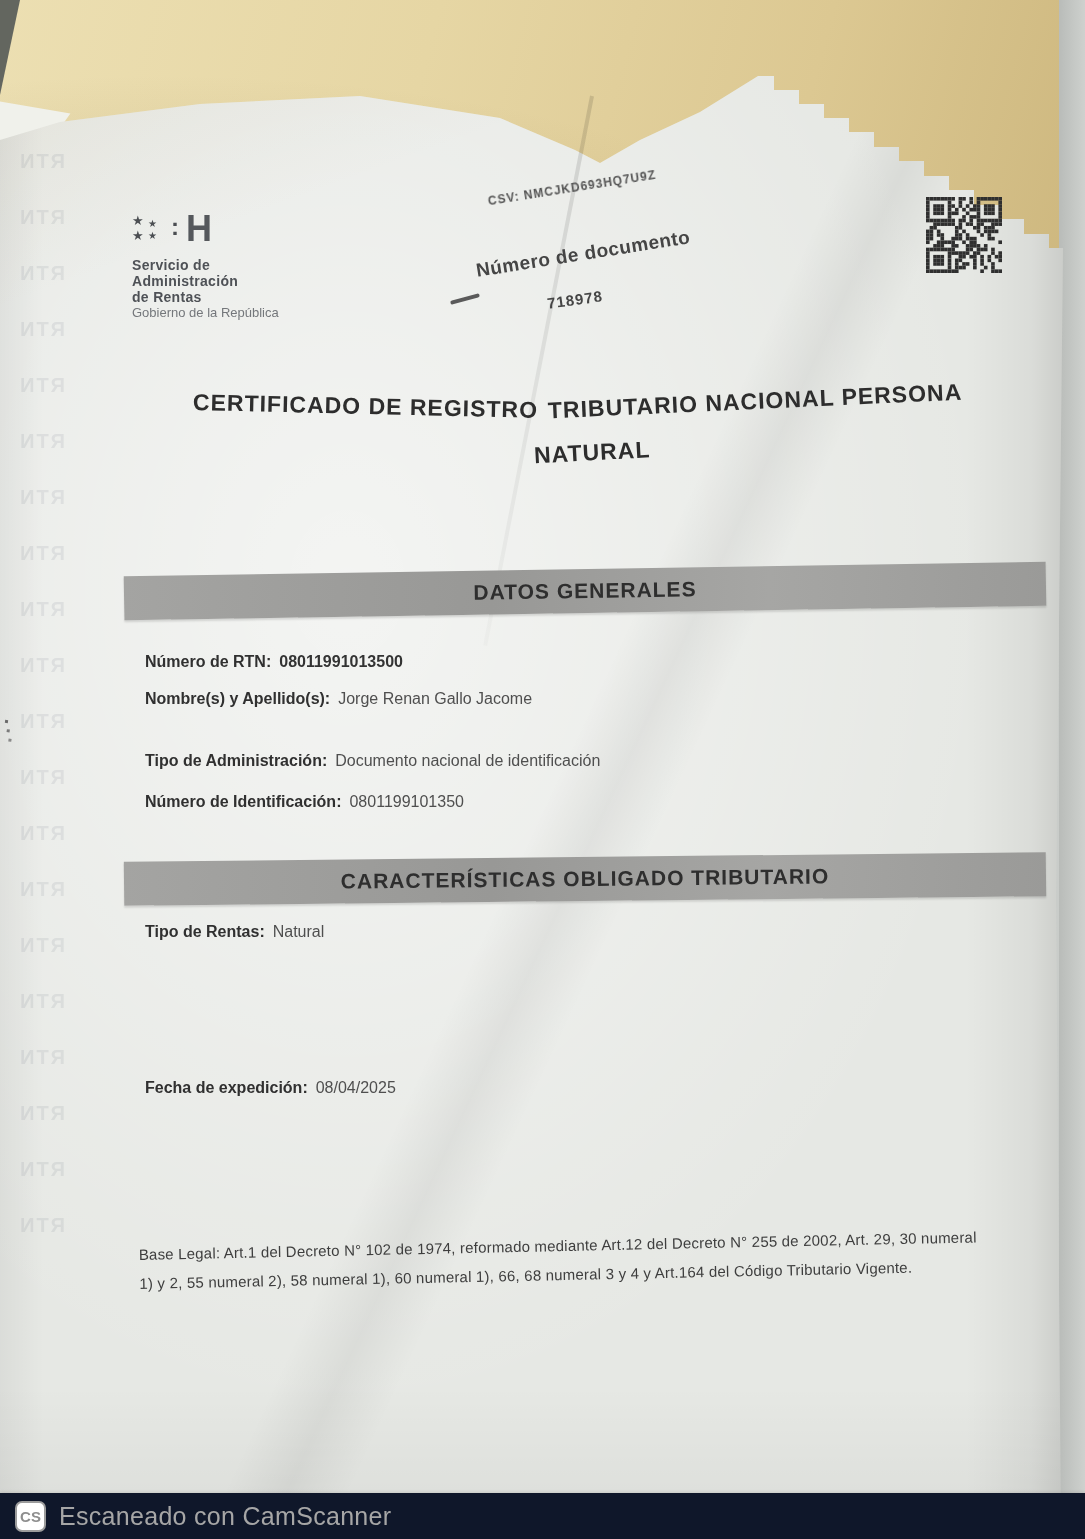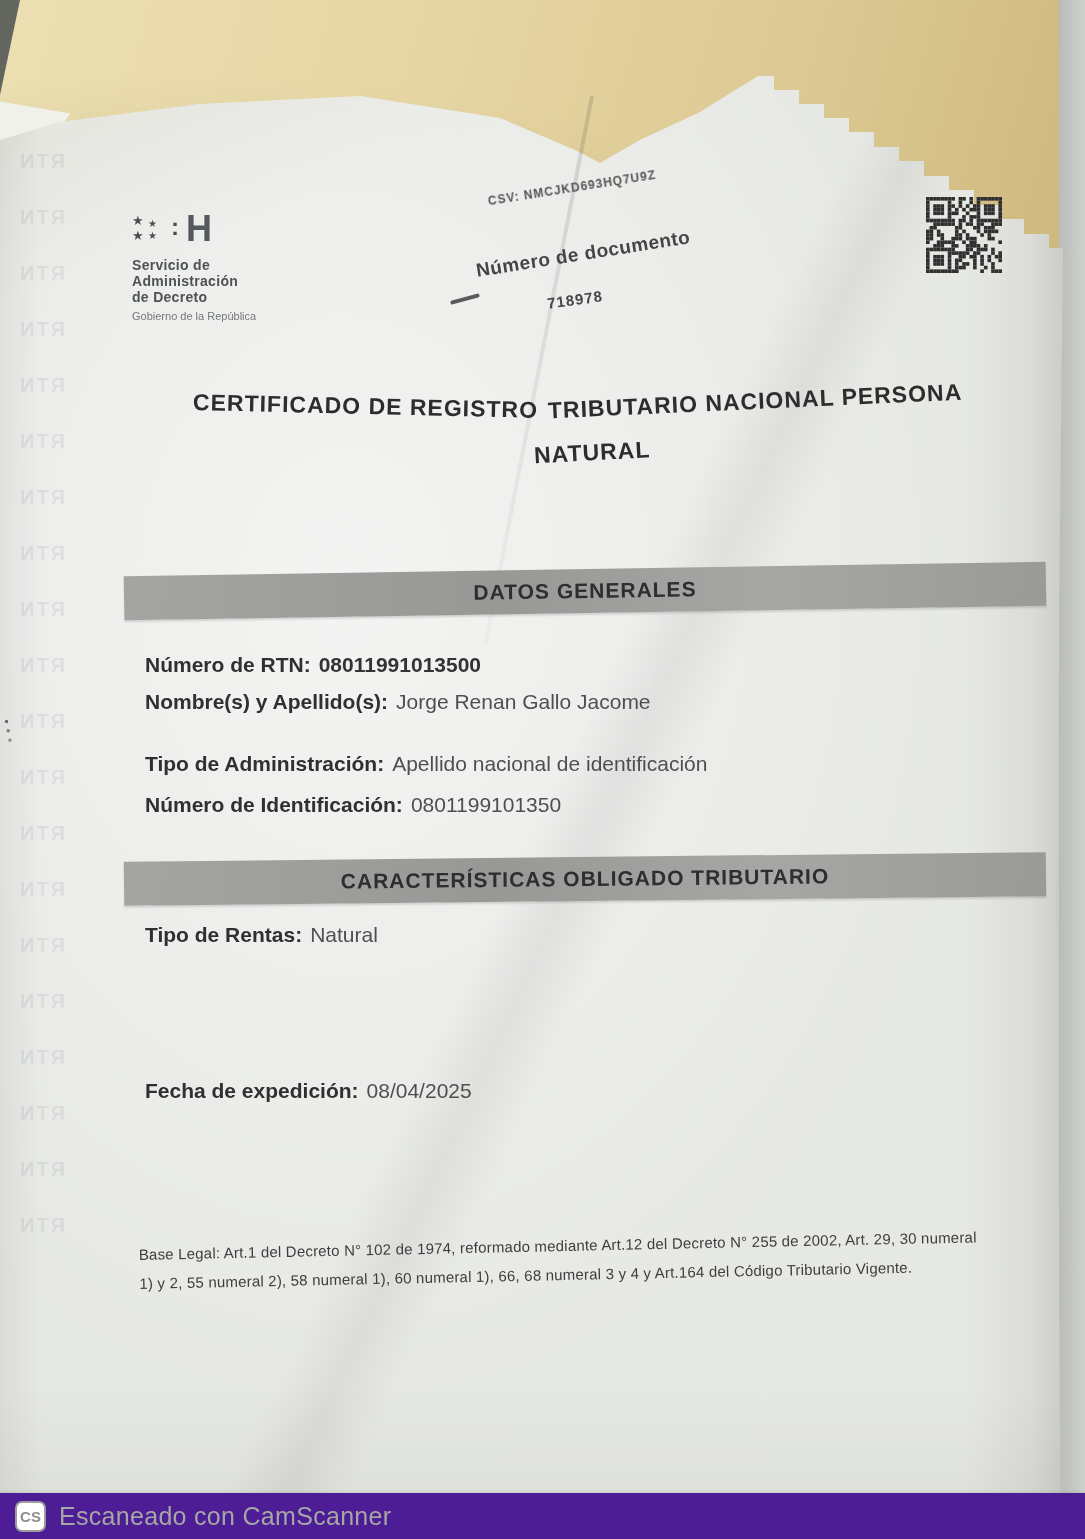--- a/index.html
+++ b/index.html
@@ -170,7 +170,7 @@
     <div class="org-name">
       <div>Servicio de</div>
       <div>Administración</div>
-      <div>de Decreto</div>
+      <div>de Rentas</div>
     </div>
     <div class="tagline">Gobierno de la República</div>
   </div>

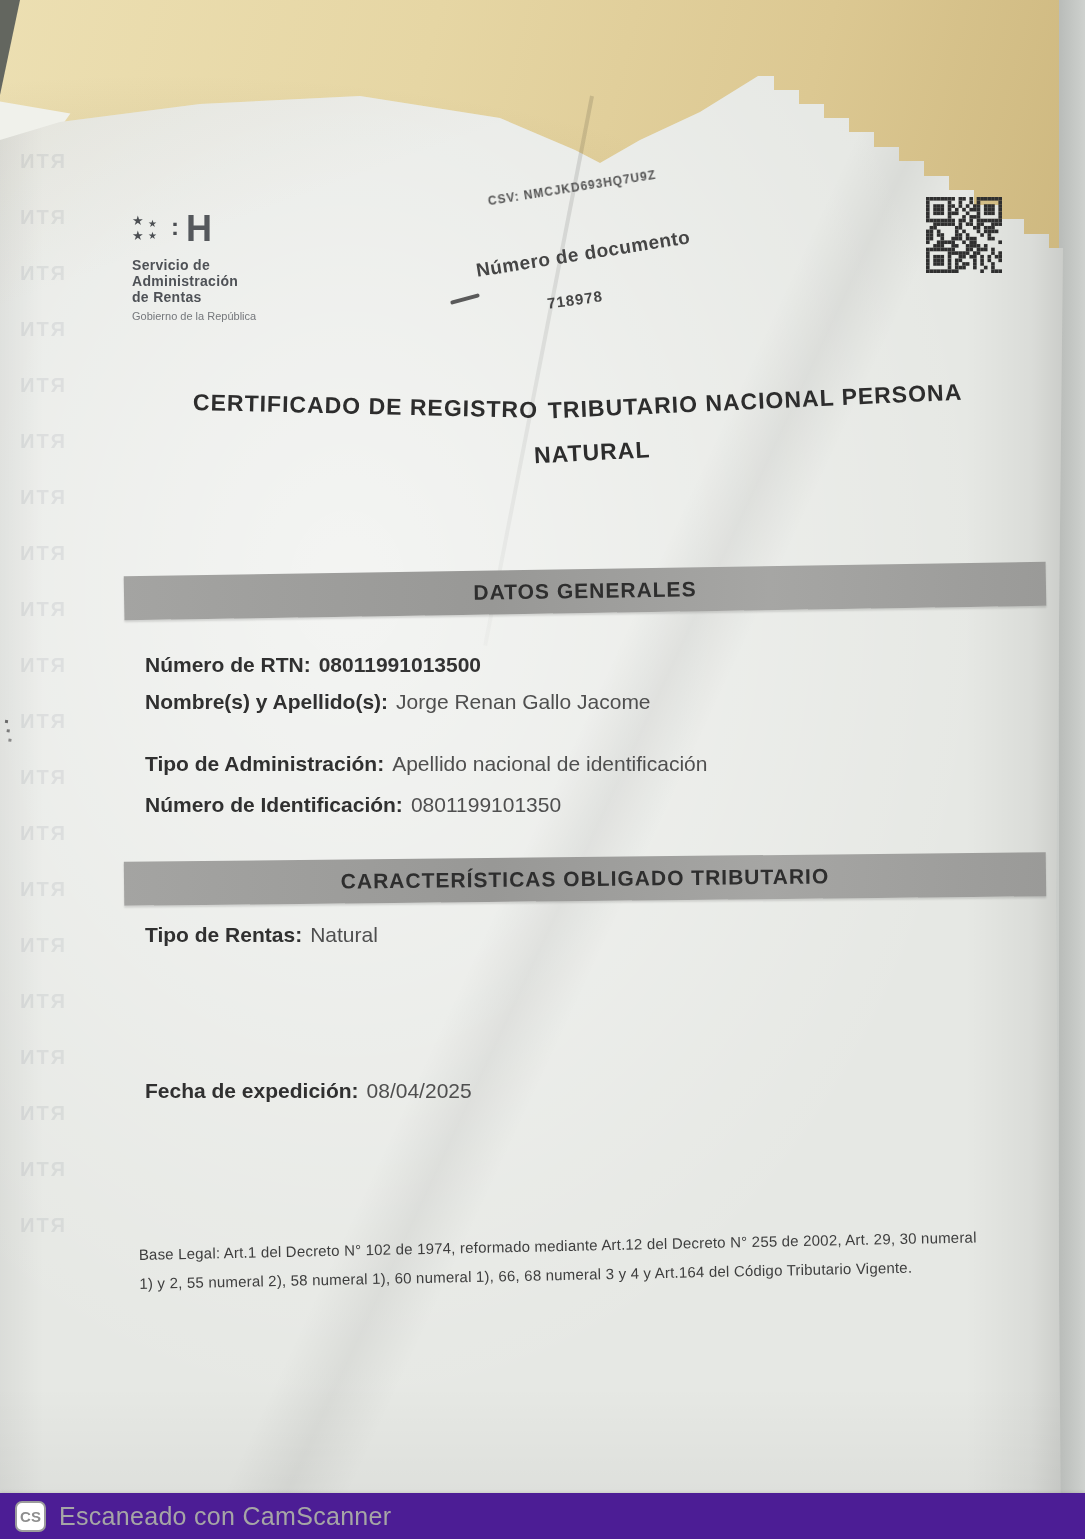--- a/index.html
+++ b/index.html
@@ -60,7 +60,7 @@
   .logo-h{font-size:36px;font-weight:800;color:#55585c;line-height:0.9;}
   .org-name{font-size:14px;font-weight:700;line-height:1.13;letter-spacing:0.3px;
     margin-top:7px;color:#4e5156;}
-  .tagline{font-size:11px;color:#74777b;margin-top:5px;}
+  .tagline{font-size:13px;color:#74777b;}
 
   
   .csv{position:absolute;left:487px;top:181px;transform:rotate(-9deg);

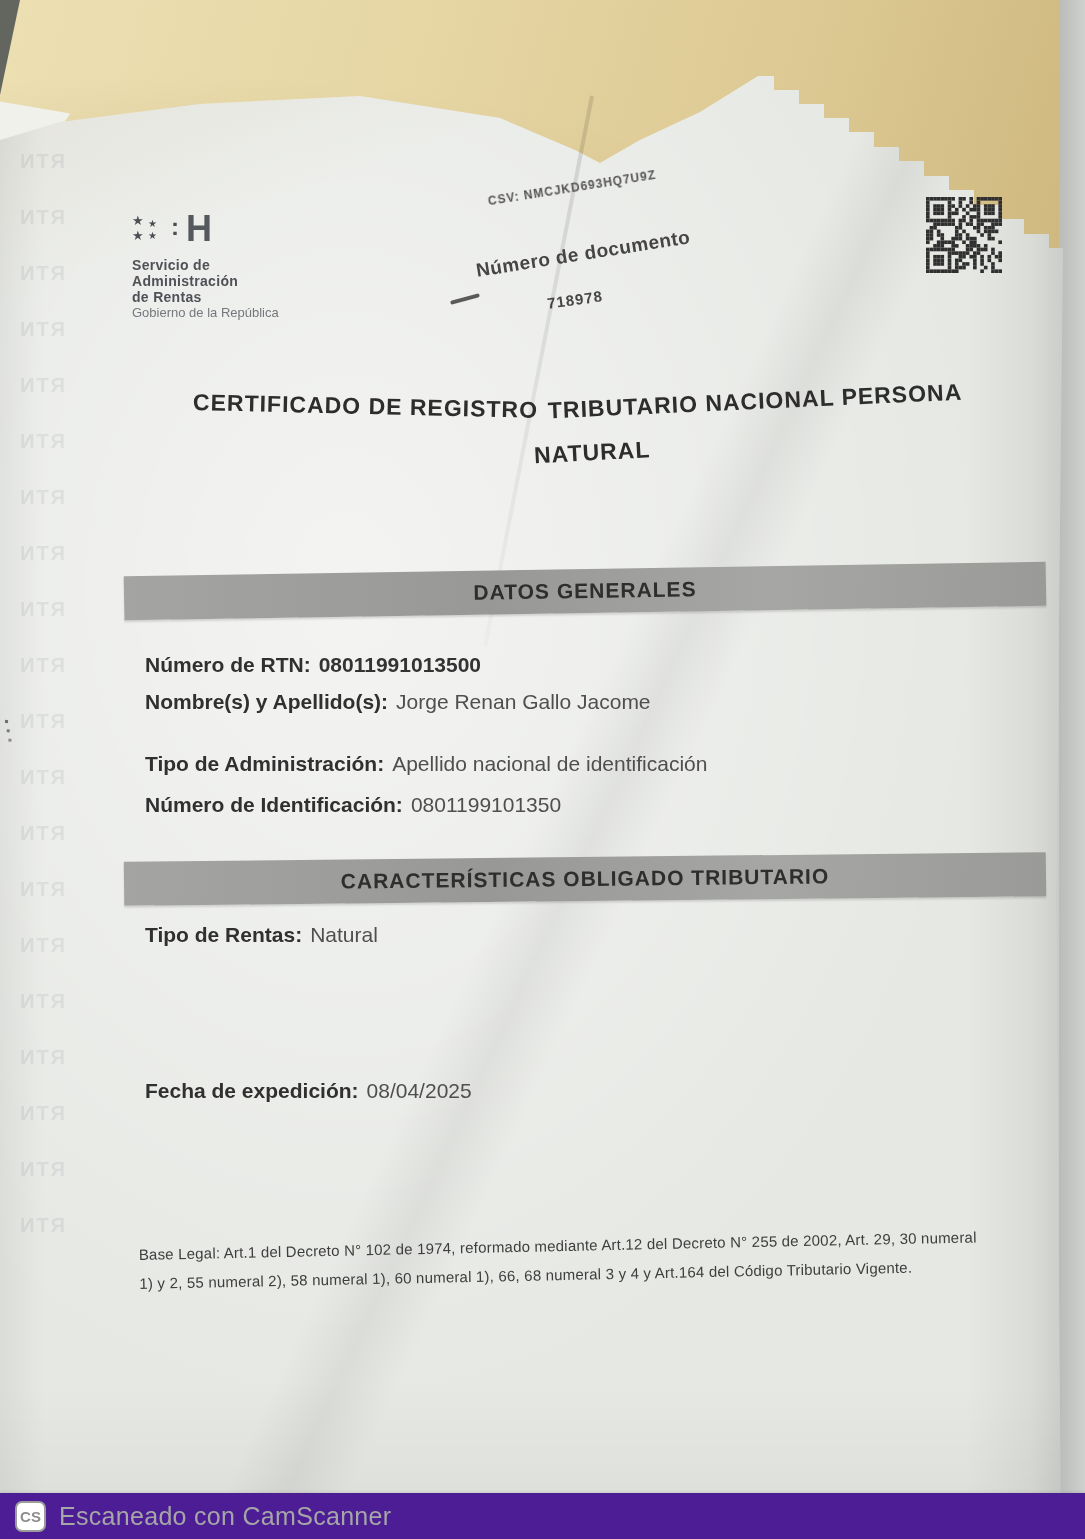--- a/index.html
+++ b/index.html
@@ -93,7 +93,7 @@
   .bar2{top:857px;transform:rotate(-0.6deg);}
 
   
-  .field{position:absolute;left:145px;font-size:21px;white-space:nowrap;}
+  .field{position:absolute;left:145px;font-size:16px;white-space:nowrap;}
   .field .lbl{font-weight:700;color:#303030;}
   .field .val{color:#4f4f4f;margin-left:8px;}
   .field.bold-val .val{font-weight:700;color:#333;}

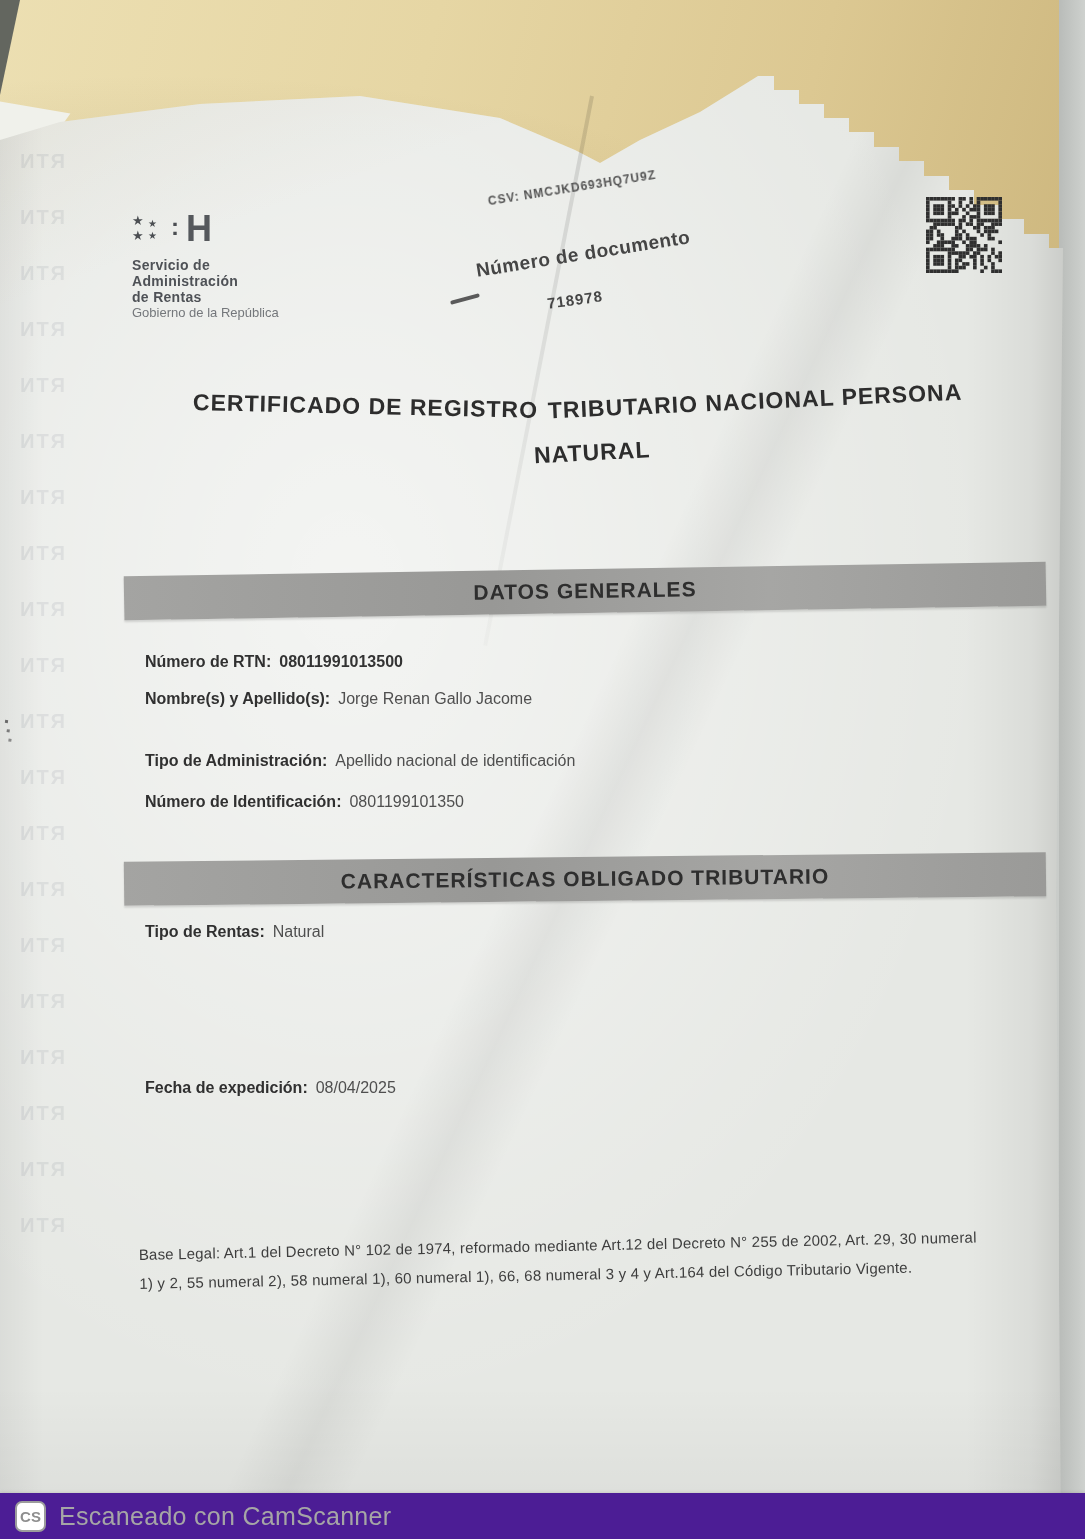--- a/index.html
+++ b/index.html
@@ -442,7 +442,7 @@
     <span class="lbl">Nombre(s) y Apellido(s):</span><span class="val">Jorge Renan Gallo Jacome</span>
   </div>
   <div class="field f-tipoid">
-    <span class="lbl">Tipo de Administración:</span><span class="val">Apellido nacional de identificación</span>
+    <span class="lbl">Tipo de Administración:</span><span class="val">Documento nacional de identificación</span>
   </div>
   <div class="field f-numid">
     <span class="lbl">Número de Identificación:</span><span class="val">0801199101350</span>

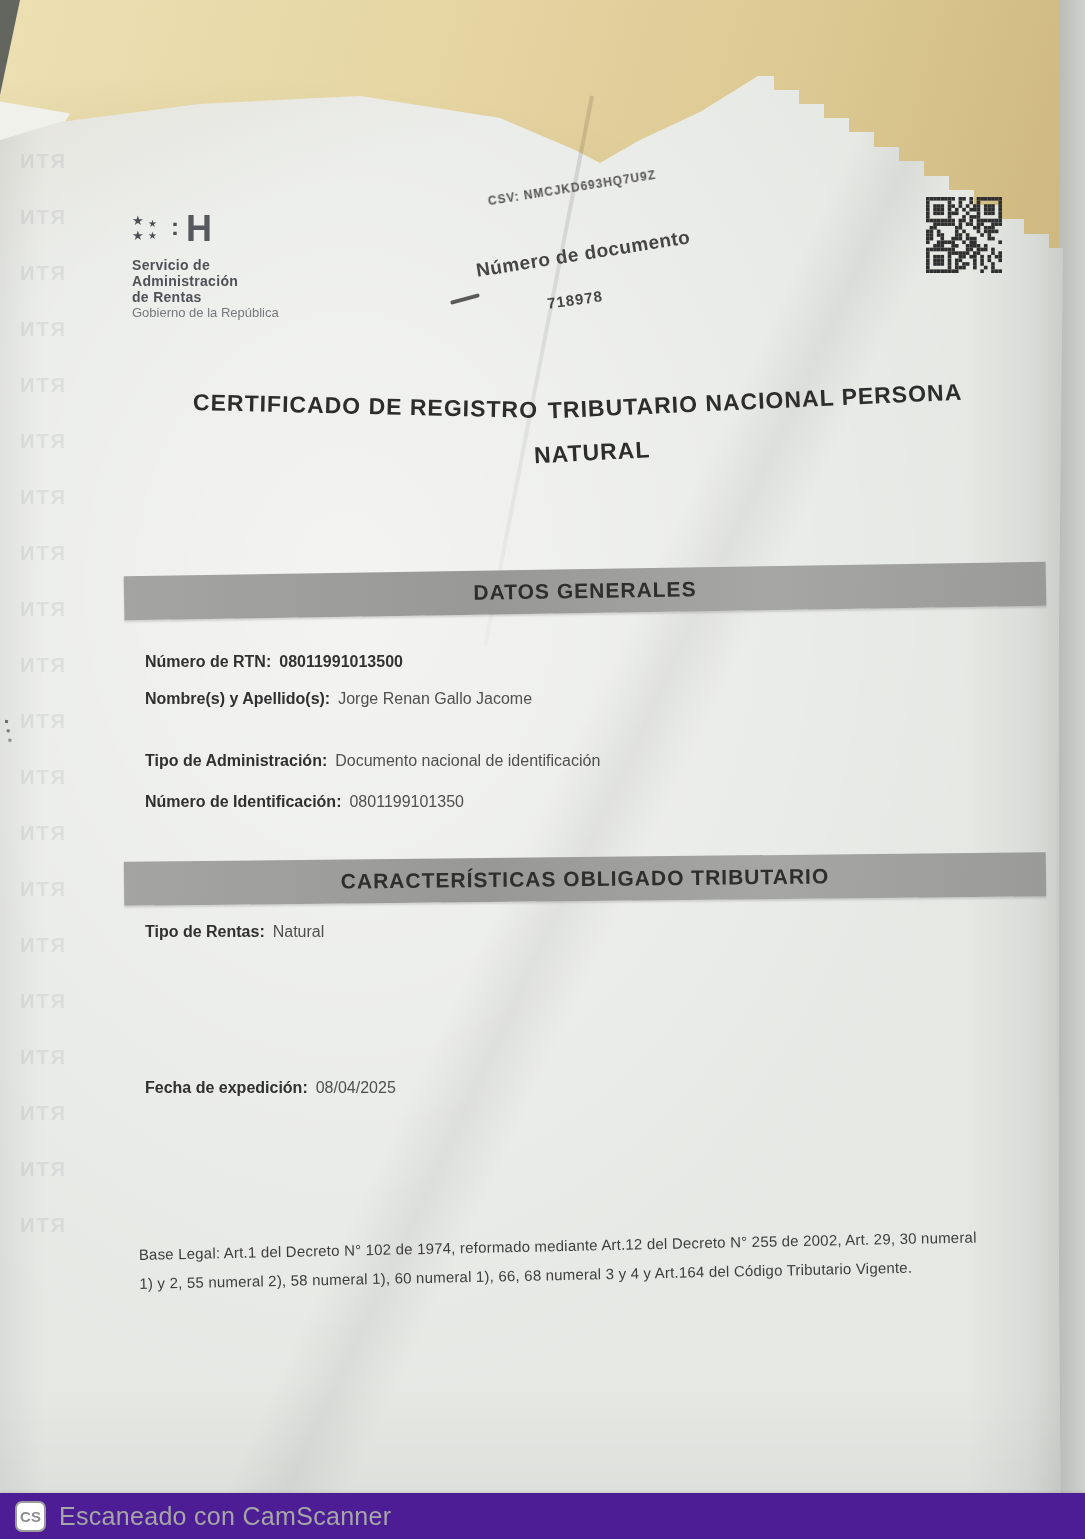--- a/index.html
+++ b/index.html
@@ -110,7 +110,7 @@
     line-height:1.95;color:#3e3e3e;letter-spacing:0.2px;transform:rotate(-1.2deg);}
 
   
-  .footer{position:absolute;left:0;bottom:0;width:1085px;height:46px;background:#4c1d95;
+  .footer{position:absolute;left:0;bottom:0;width:1085px;height:46px;background:#0f172a;
     display:flex;align-items:center;padding-left:15px;box-sizing:border-box;gap:13px;
     box-shadow:0 -1px 3px rgba(0,0,0,0.10);}
   .cs-badge{width:31px;height:31px;border:2.5px solid #9c9c9c;border-radius:7px;

